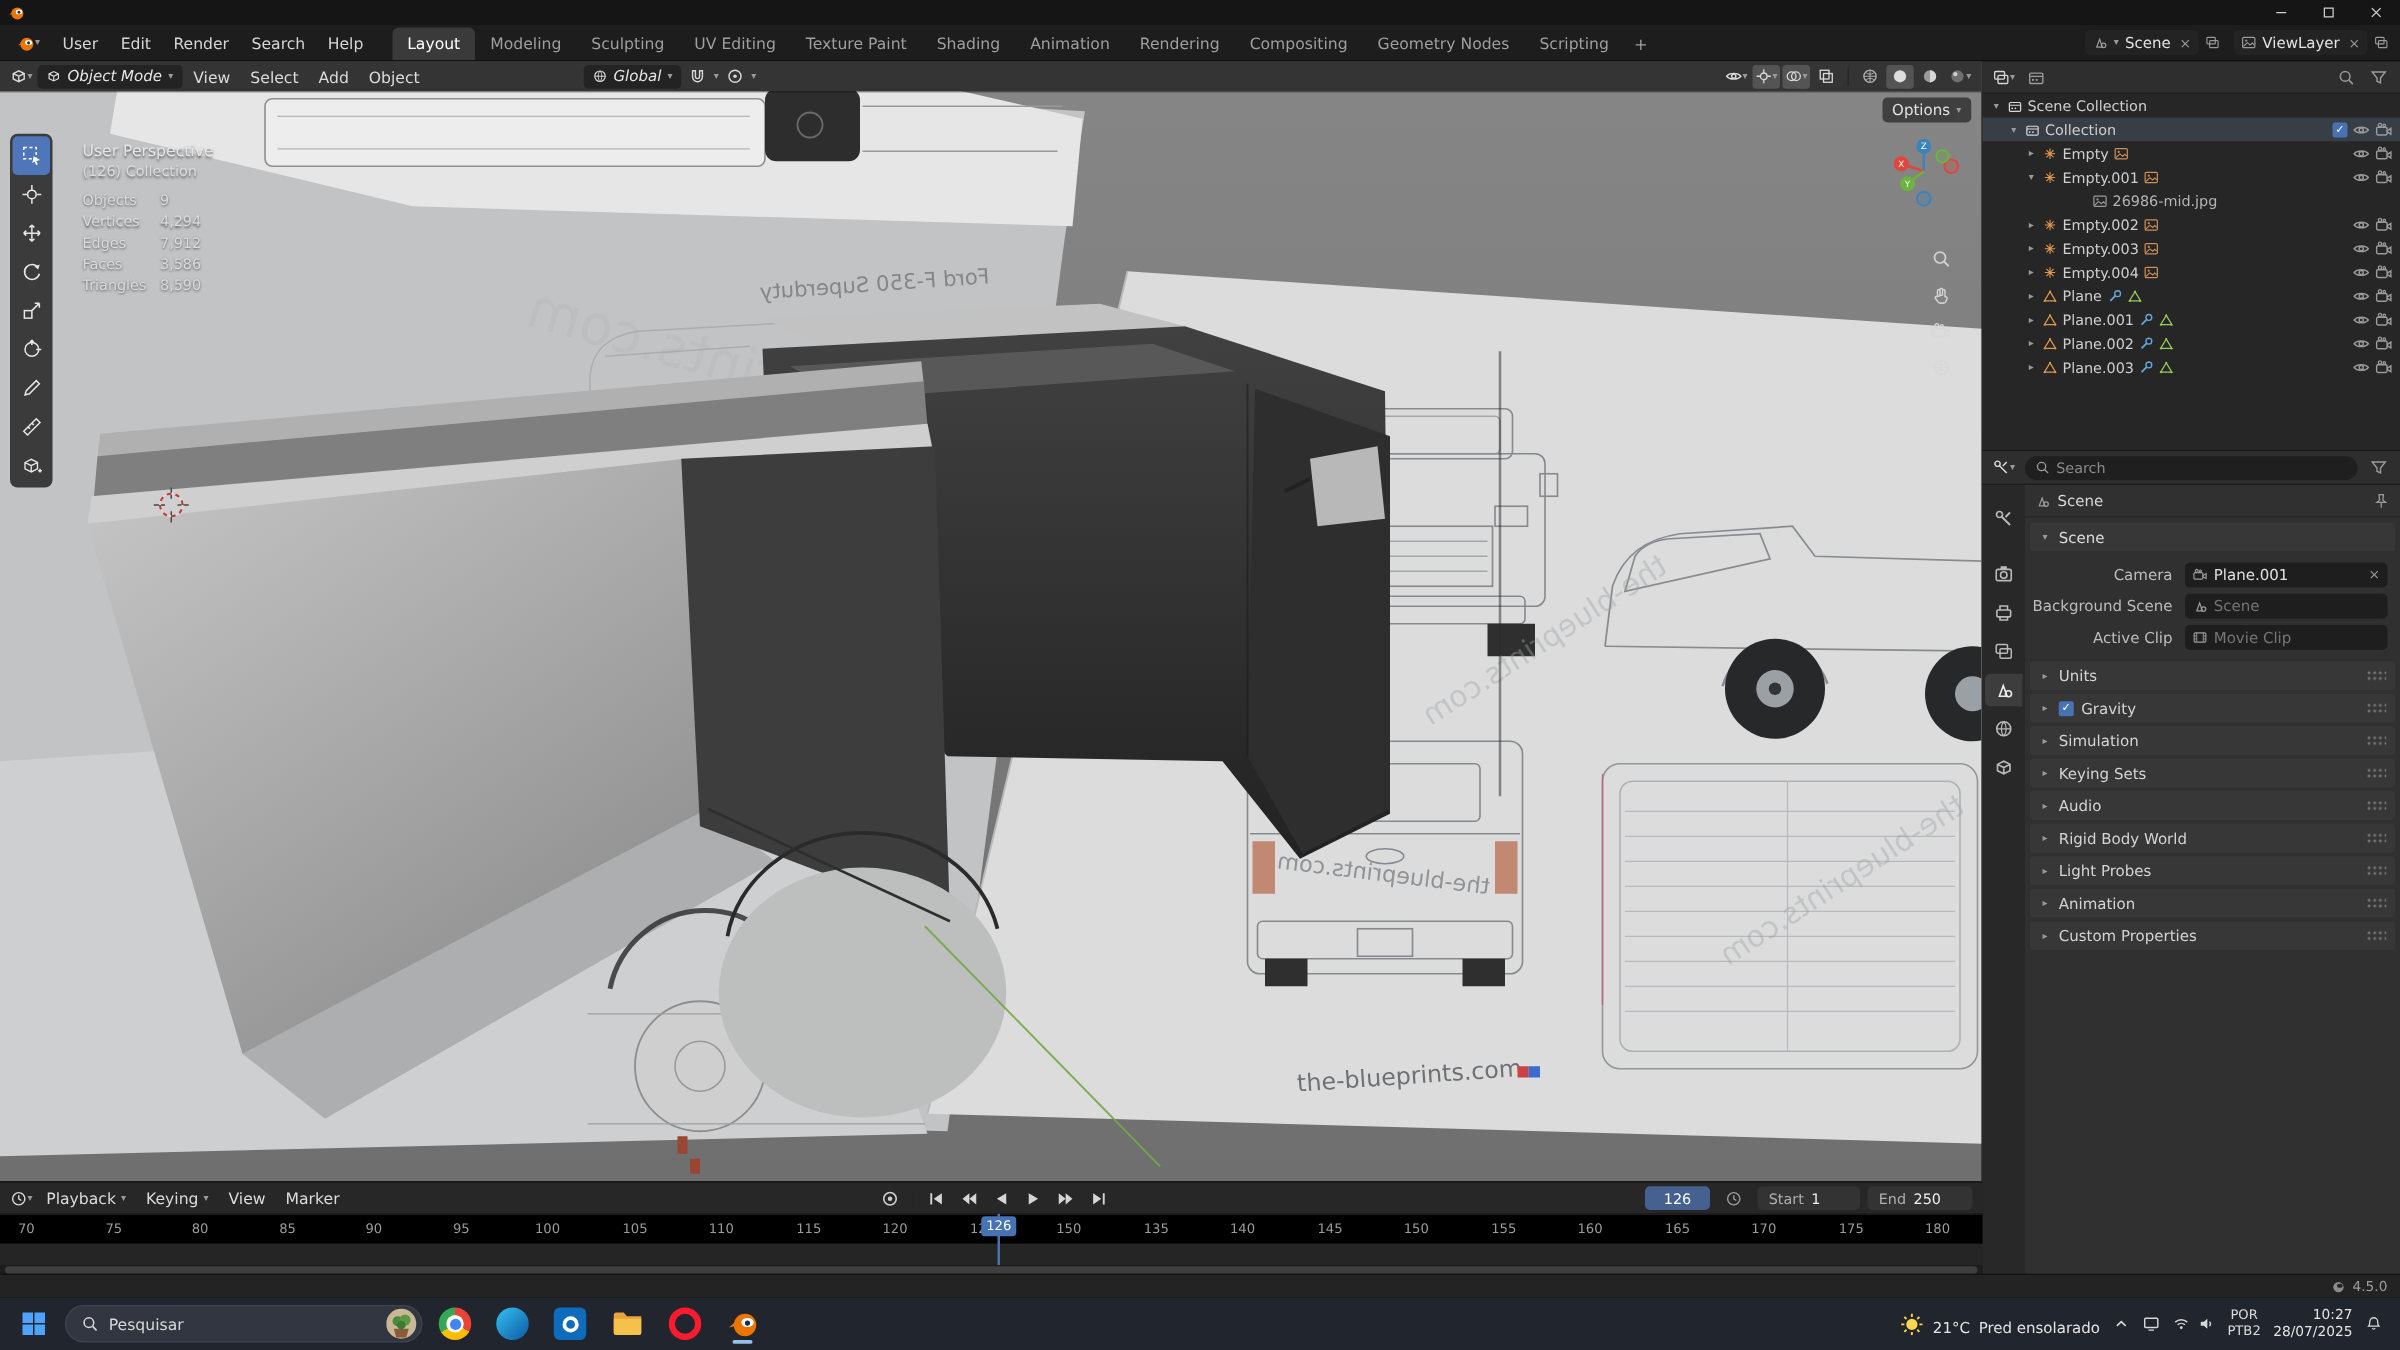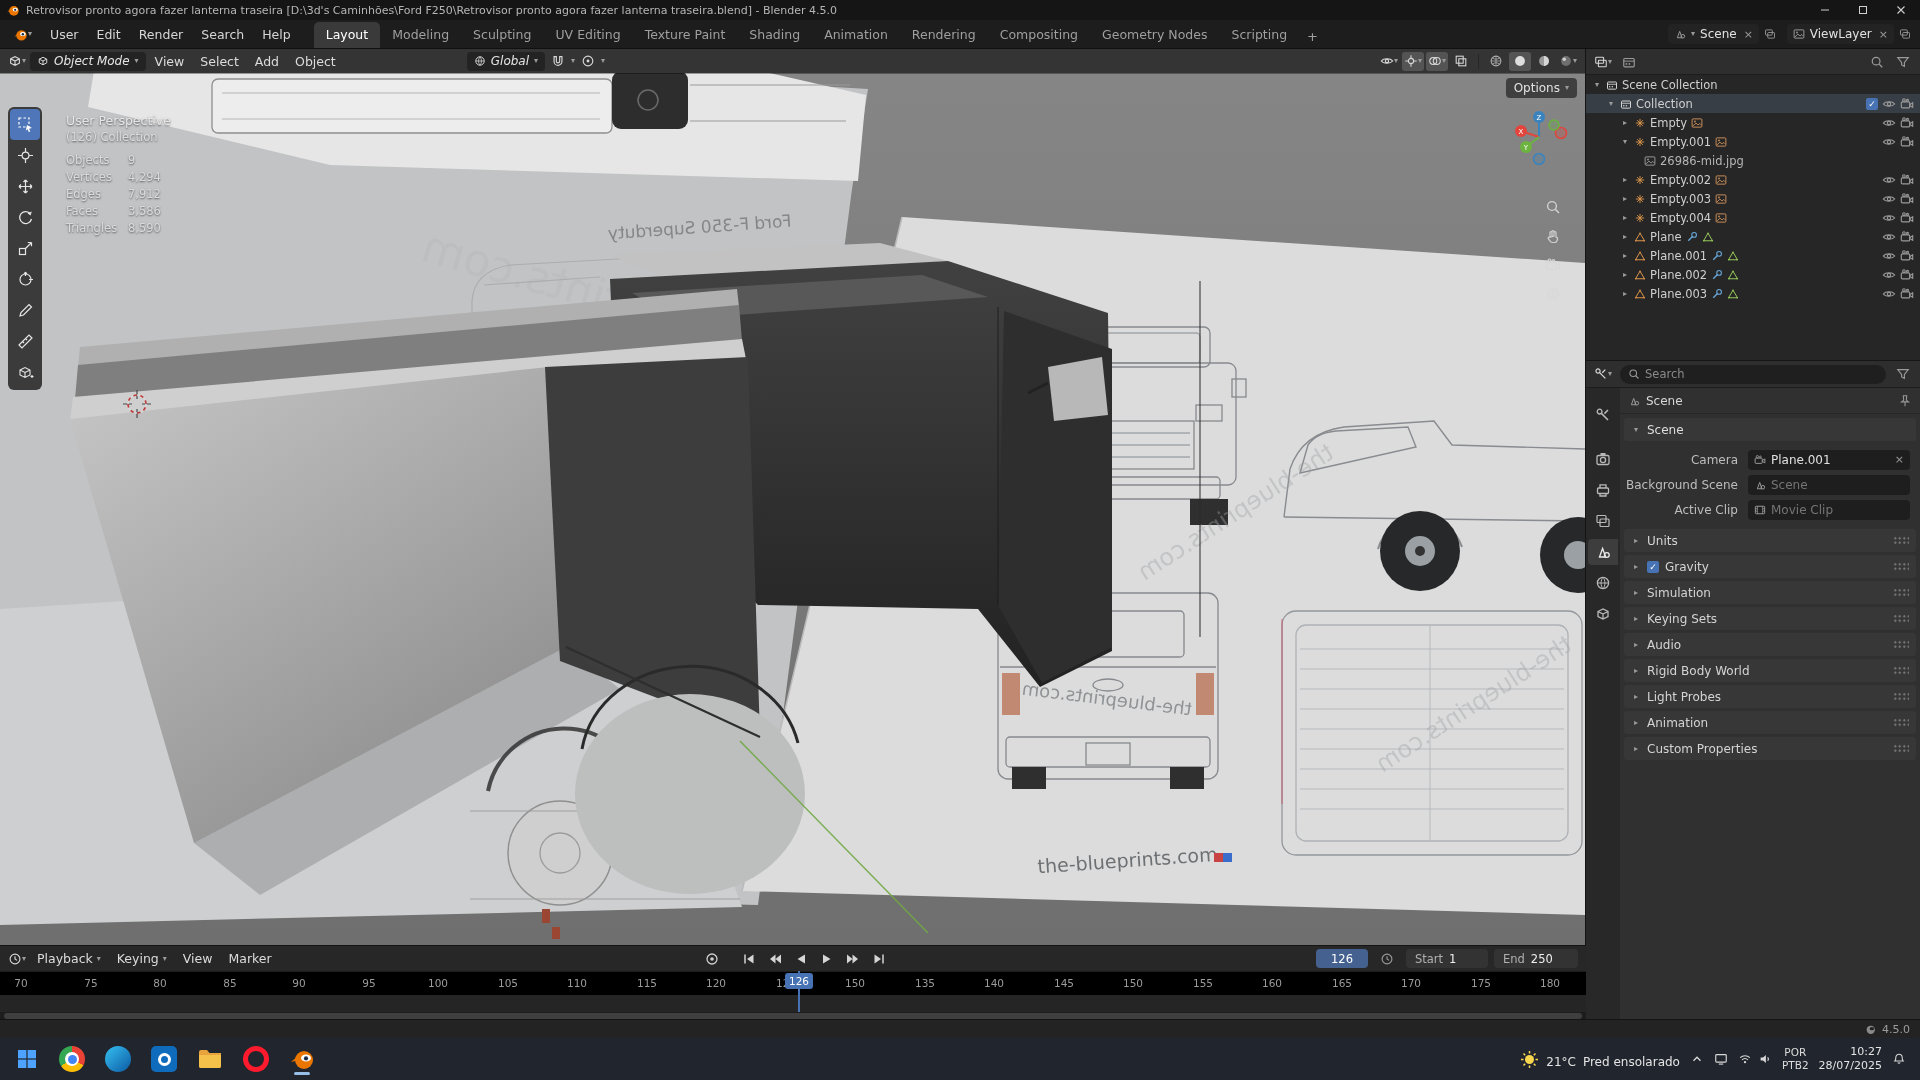--- a/index.html
+++ b/index.html
@@ -275,7 +275,6 @@
       <circle cx="10.5" cy="7.8" r="1.3" fill="#1b2b4a"></circle>
       <path d="M1.5 10 L6 6 L8 8.5 Z" fill="#ea7600"></path>
     </svg>
-  <span class="tb-title">Retrovisor pronto agora fazer lanterna traseira [D:\3d's Caminhões\Ford F250\Retrovisor pronto agora fazer lanterna traseira.blend] - Blender 4.5.0</span>
   <div style="margin-left:auto;display:flex;">
     <div class="winbtn">
         <svg width="10" height="10" viewBox="0 0 10 10">

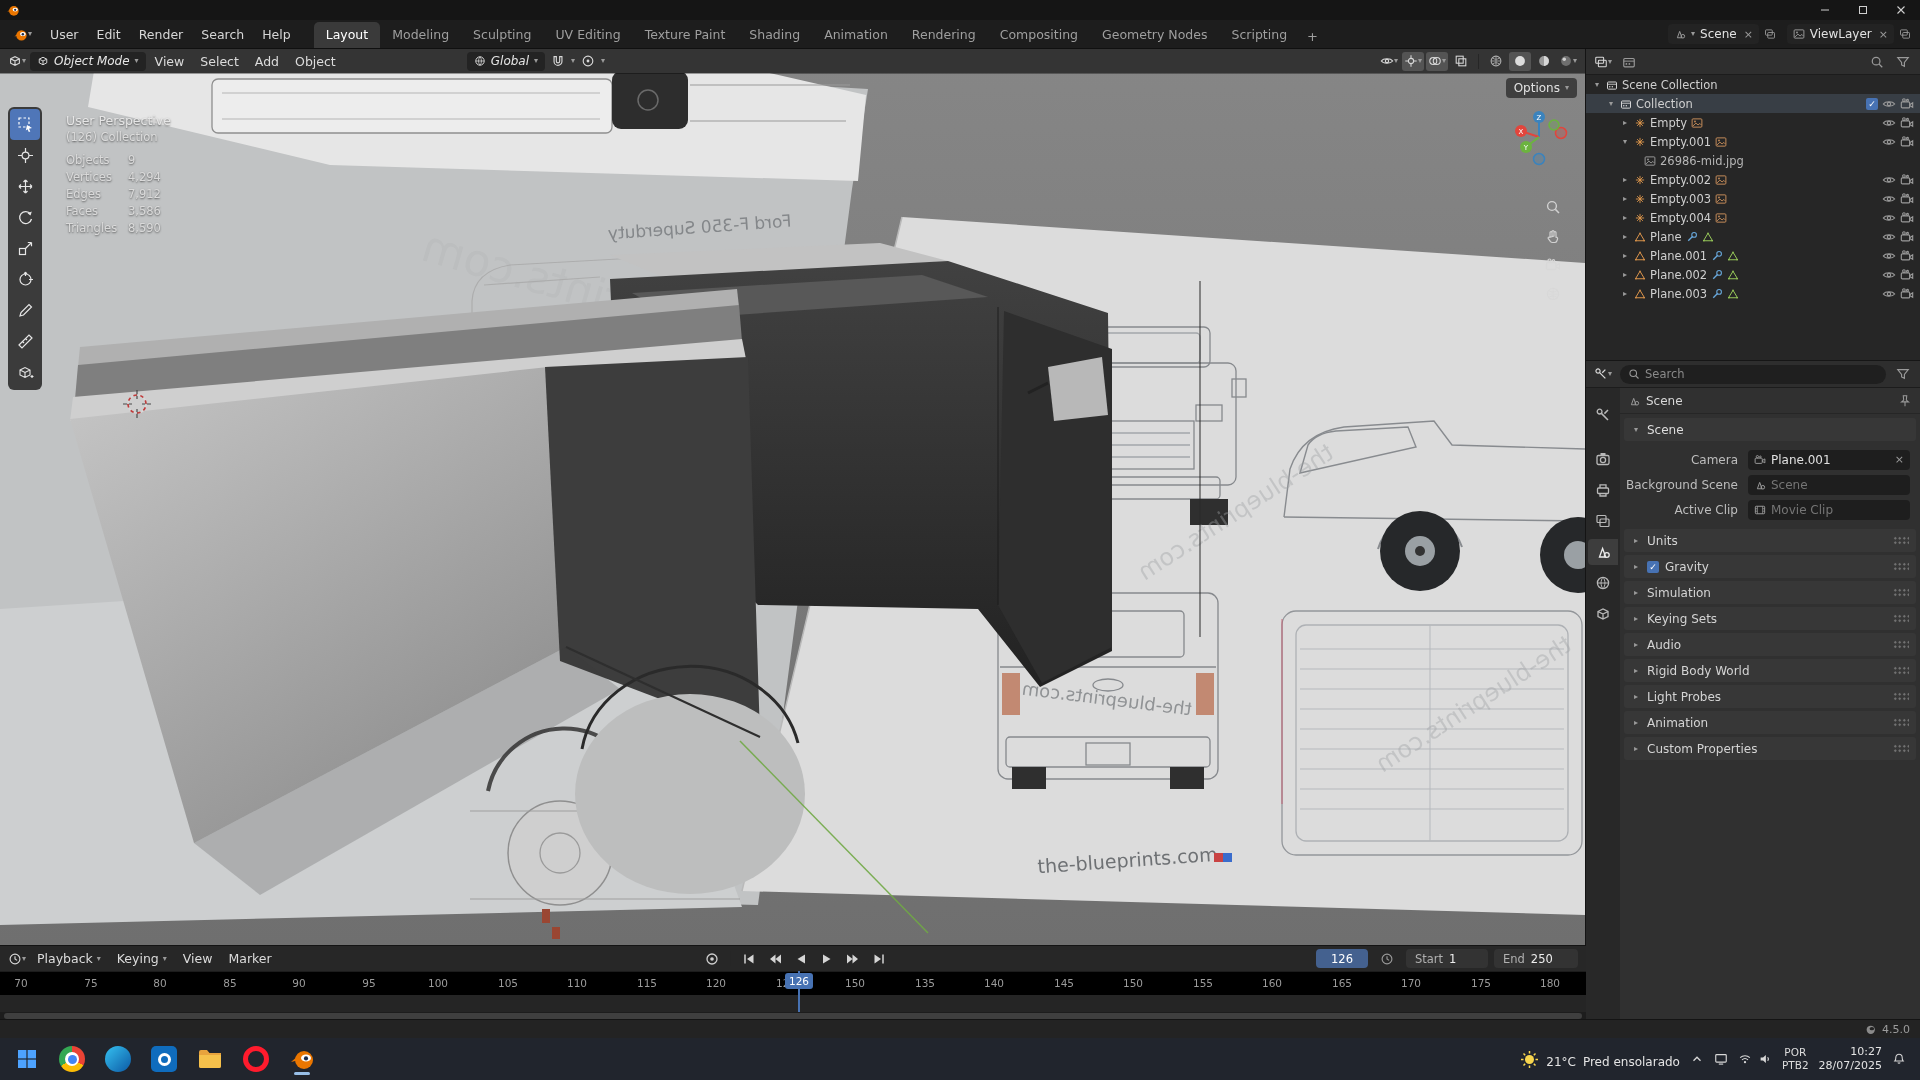--- a/index.html
+++ b/index.html
@@ -785,7 +785,7 @@
           <use href="#s-cam"></use>
         </svg>
     </div>
-    <div class="orow" style="padding-left:58px">
+    <div class="orow" style="padding-left:88px">
       <svg class="ic12 c-dim">
           <use href="#s-img"></use>
         </svg>

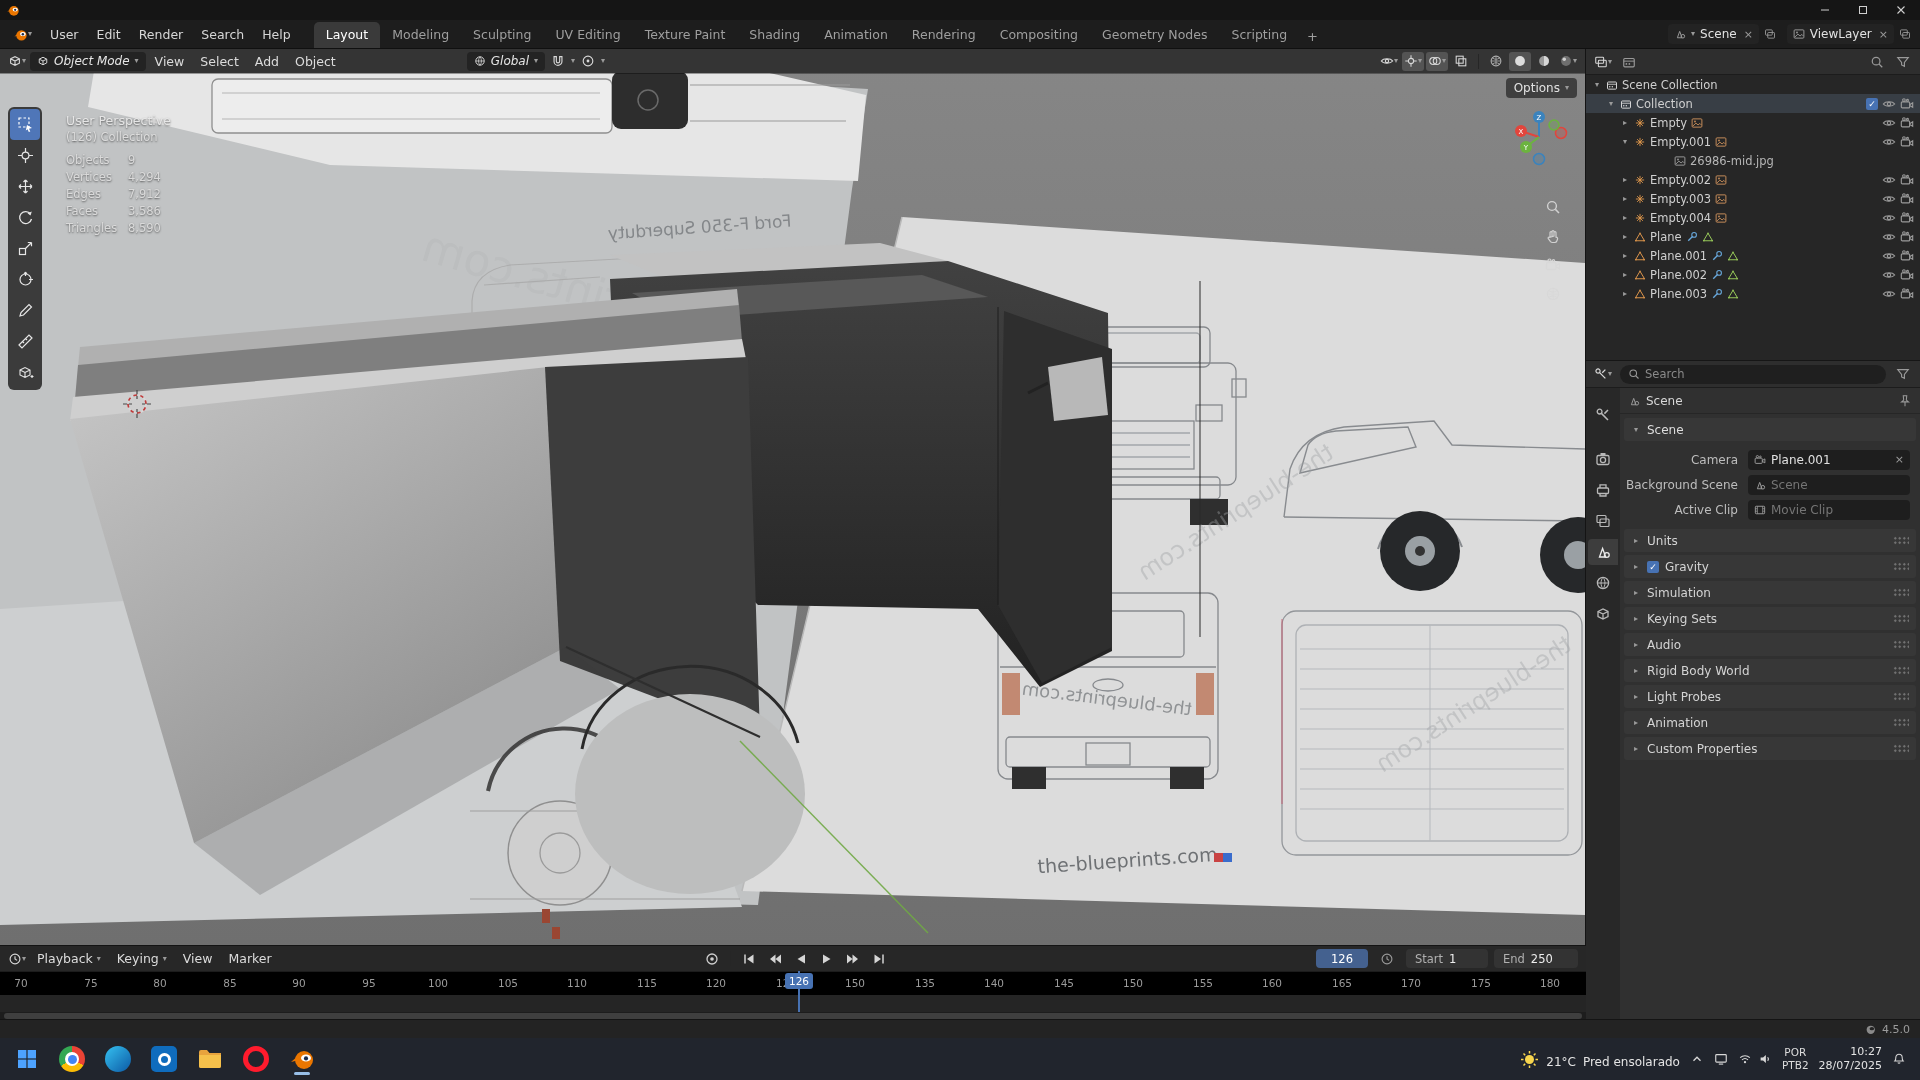--- a/index.html
+++ b/index.html
@@ -1211,6 +1211,22 @@
         <rect x="10.6" y="10.6" width="8.4" height="8.4" fill="#4da3ff"></rect>
     </svg>
   </div>
+  <div class="searchpill">
+    <svg class="ic c-wh">
+        <use href="#s-search"></use>
+      </svg>
+    <span>Pesquisar</span>
+    <div class="plant">
+      <svg width="24" height="24" viewBox="0 0 24 24">
+          <rect width="24" height="24" fill="#cbb Fa4"></rect>
+          <rect width="24" height="24" fill="#c9b896"></rect>
+          <path d="M6 16 h12 l-2 7 h-8 Z" fill="#8a5a3a"></path>
+          <circle cx="9" cy="10" r="4" fill="#4a8a3a"></circle>
+          <circle cx="15" cy="9" r="4.5" fill="#5a9a44"></circle>
+          <circle cx="12" cy="13" r="3.5" fill="#3f7a33"></circle>
+        </svg>
+    </div>
+  </div>
   <div class="tk-app">
     <div class="appico" style="border-radius:50%;background:conic-gradient(#ea4335 0 33%,#fbbc05 0 66%,#34a853 0 100%);position:relative">
       <div style="position:absolute;inset:6px;border-radius:50%;background:#fff"></div>

